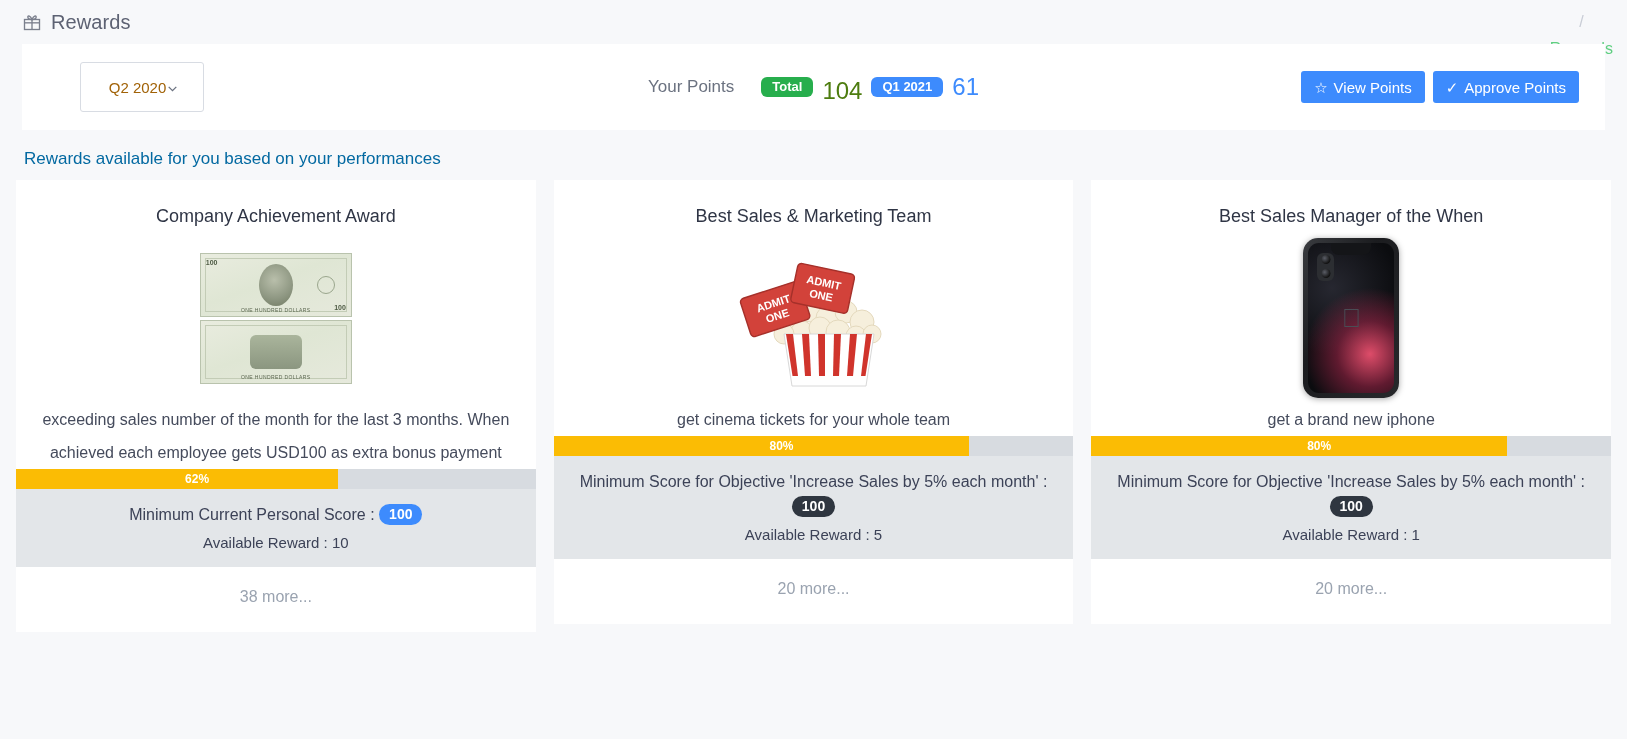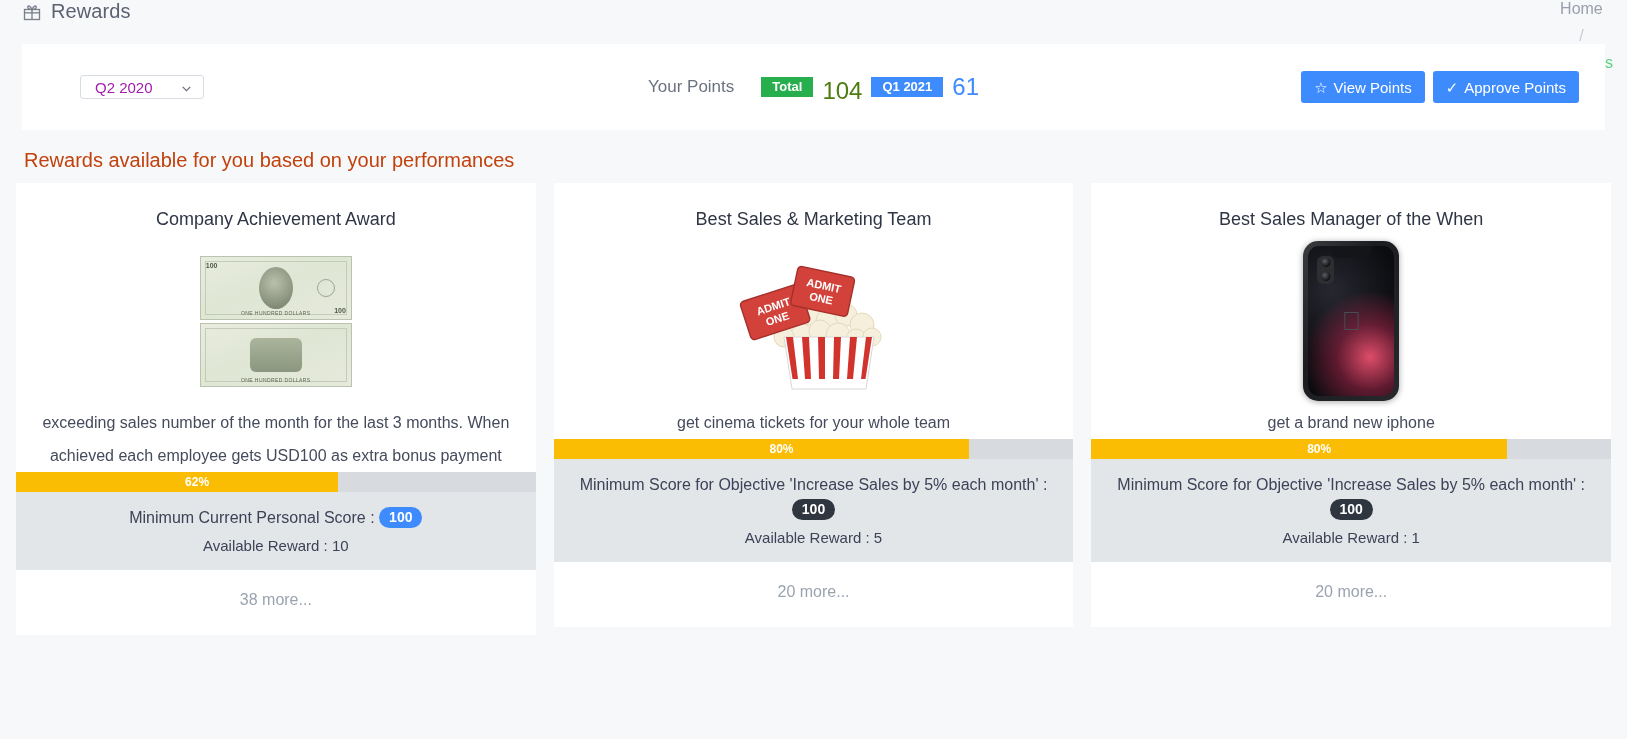--- a/index.html
+++ b/index.html
@@ -16,7 +16,7 @@
     height: 44px;
     background: #f7f8fa;
     display: flex;
-    align-items: flex-start;
+    align-items: center;
     justify-content: space-between;
     padding: 0 14px 0 22px;
   }

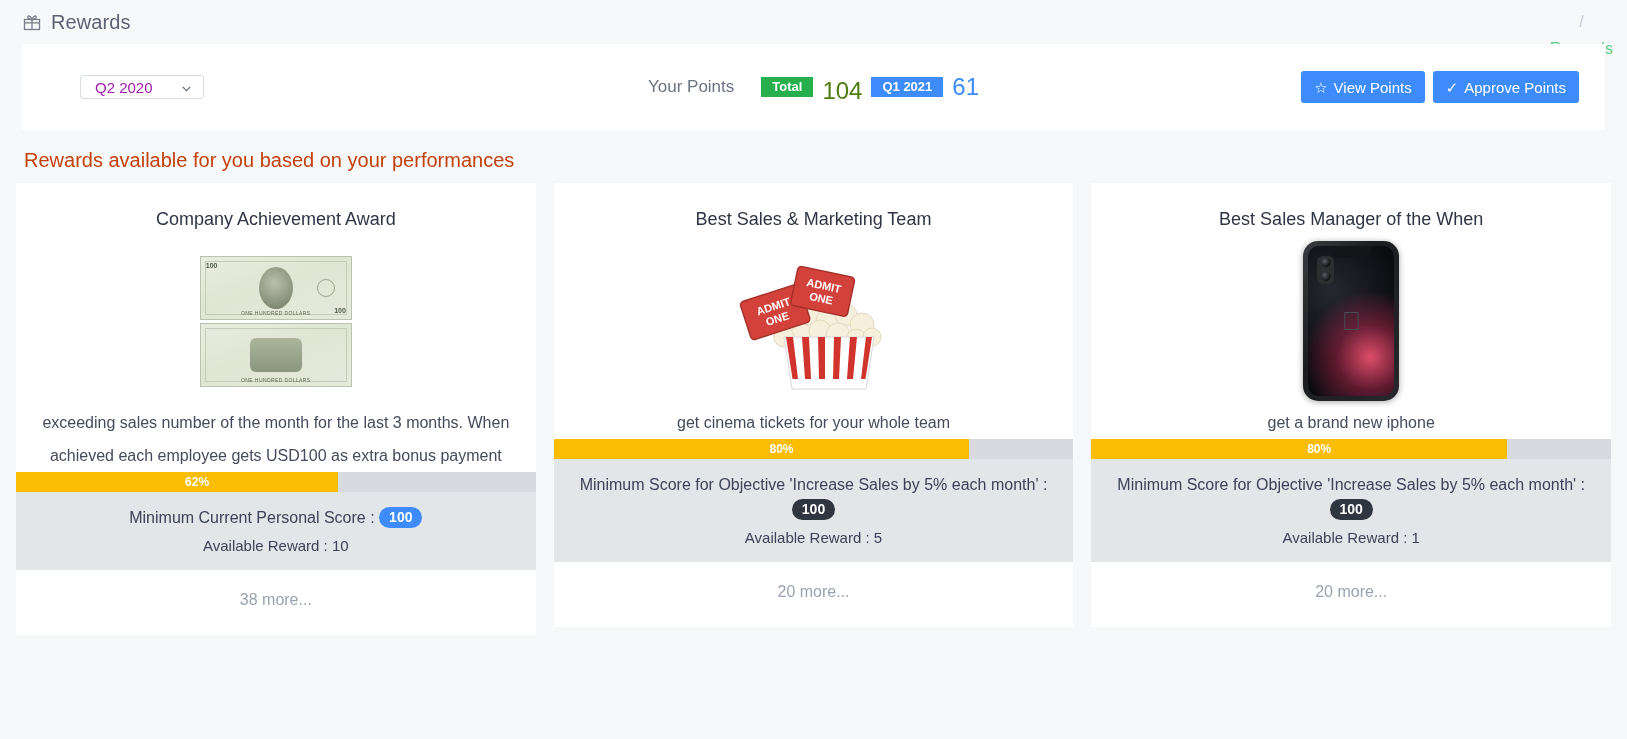--- a/index.html
+++ b/index.html
@@ -39,13 +39,13 @@
     padding: 0 26px;
   }
   .period-select {
-    width: 124px; height: 24px;
+    width: 124px; height: 50px;
     border: 1px solid #d8dce3;
     border-radius: 3px;
     background: #fff;
-    display: flex; align-items: center; justify-content: space-between;
+    display: flex; align-items: center; justify-content: center;
     padding: 0 10px 0 14px;
-    font-size: 15px; color: #a21caf;
+    font-size: 15px; color: #a16207;
     cursor: pointer;
     margin-left: 32px;
   }

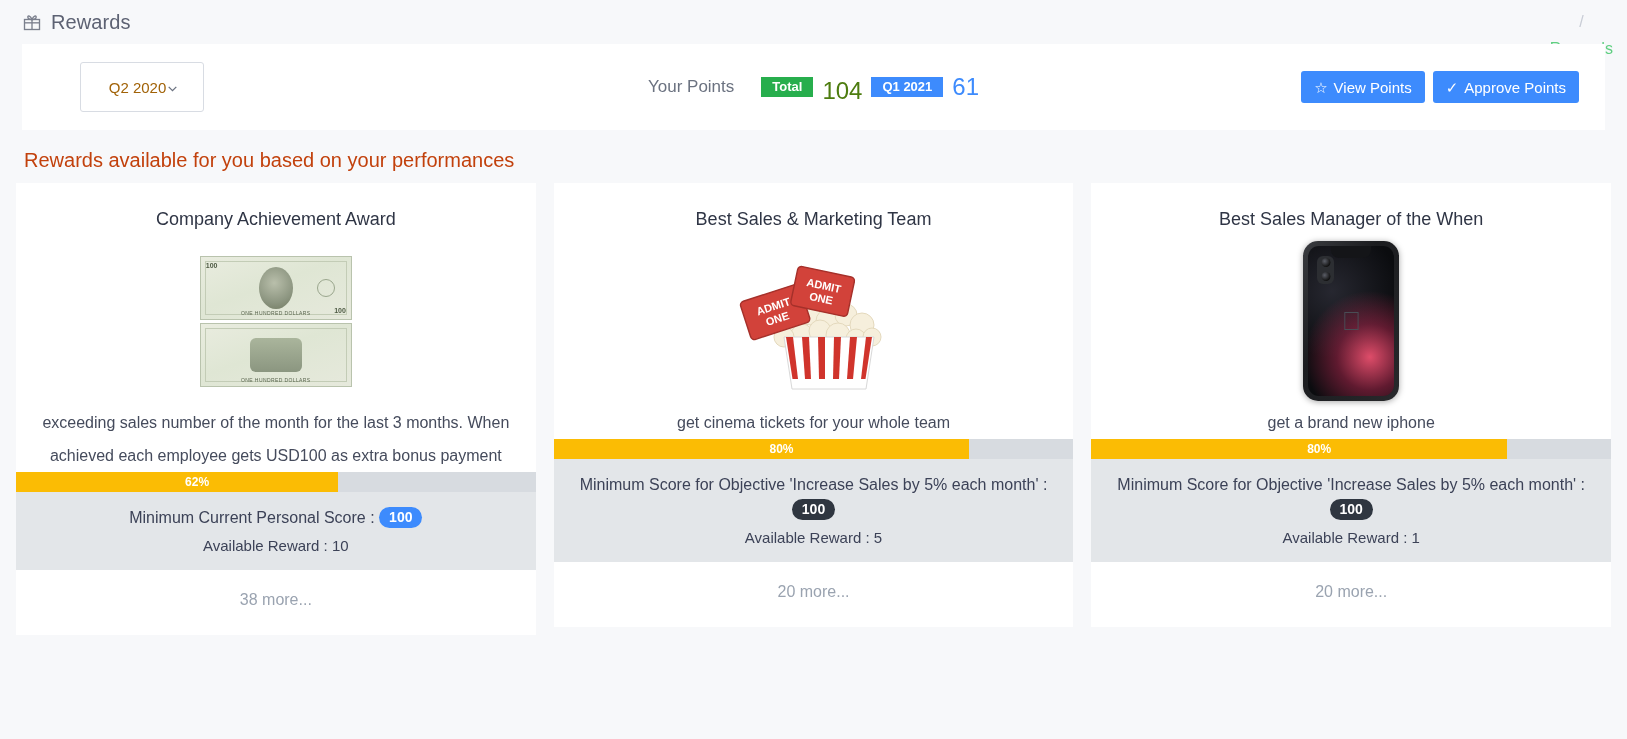--- a/index.html
+++ b/index.html
@@ -62,7 +62,7 @@
   .points-label { font-size: 17px; color: #6b7280; margin-right: 18px; }
   .pill {
     display: inline-flex; align-items: center; justify-content: center;
-    border-radius: 0;
+    border-radius: 6px;
     color: #fff; font-size: 13px; font-weight: bold;
     padding: 3px 11px 4px;
     line-height: 1;

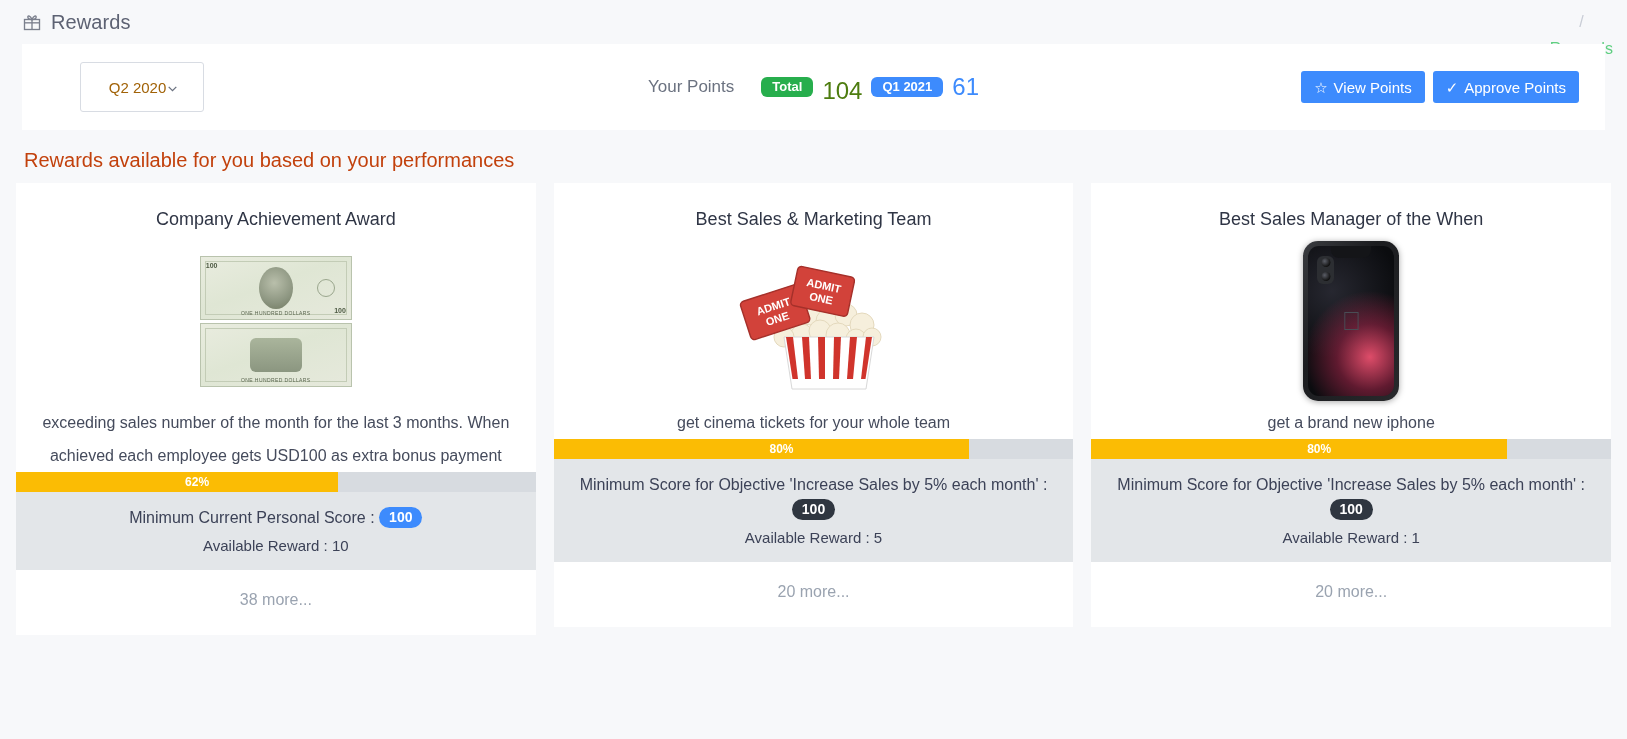--- a/index.html
+++ b/index.html
@@ -91,8 +91,8 @@
   
   .section-title {
     margin: 19px 0 11px 24px;
-    font-size: 20px;
-    color: #c2410c;
+    font-size: 17px;
+    color: #0369a1;
   }
 
   

